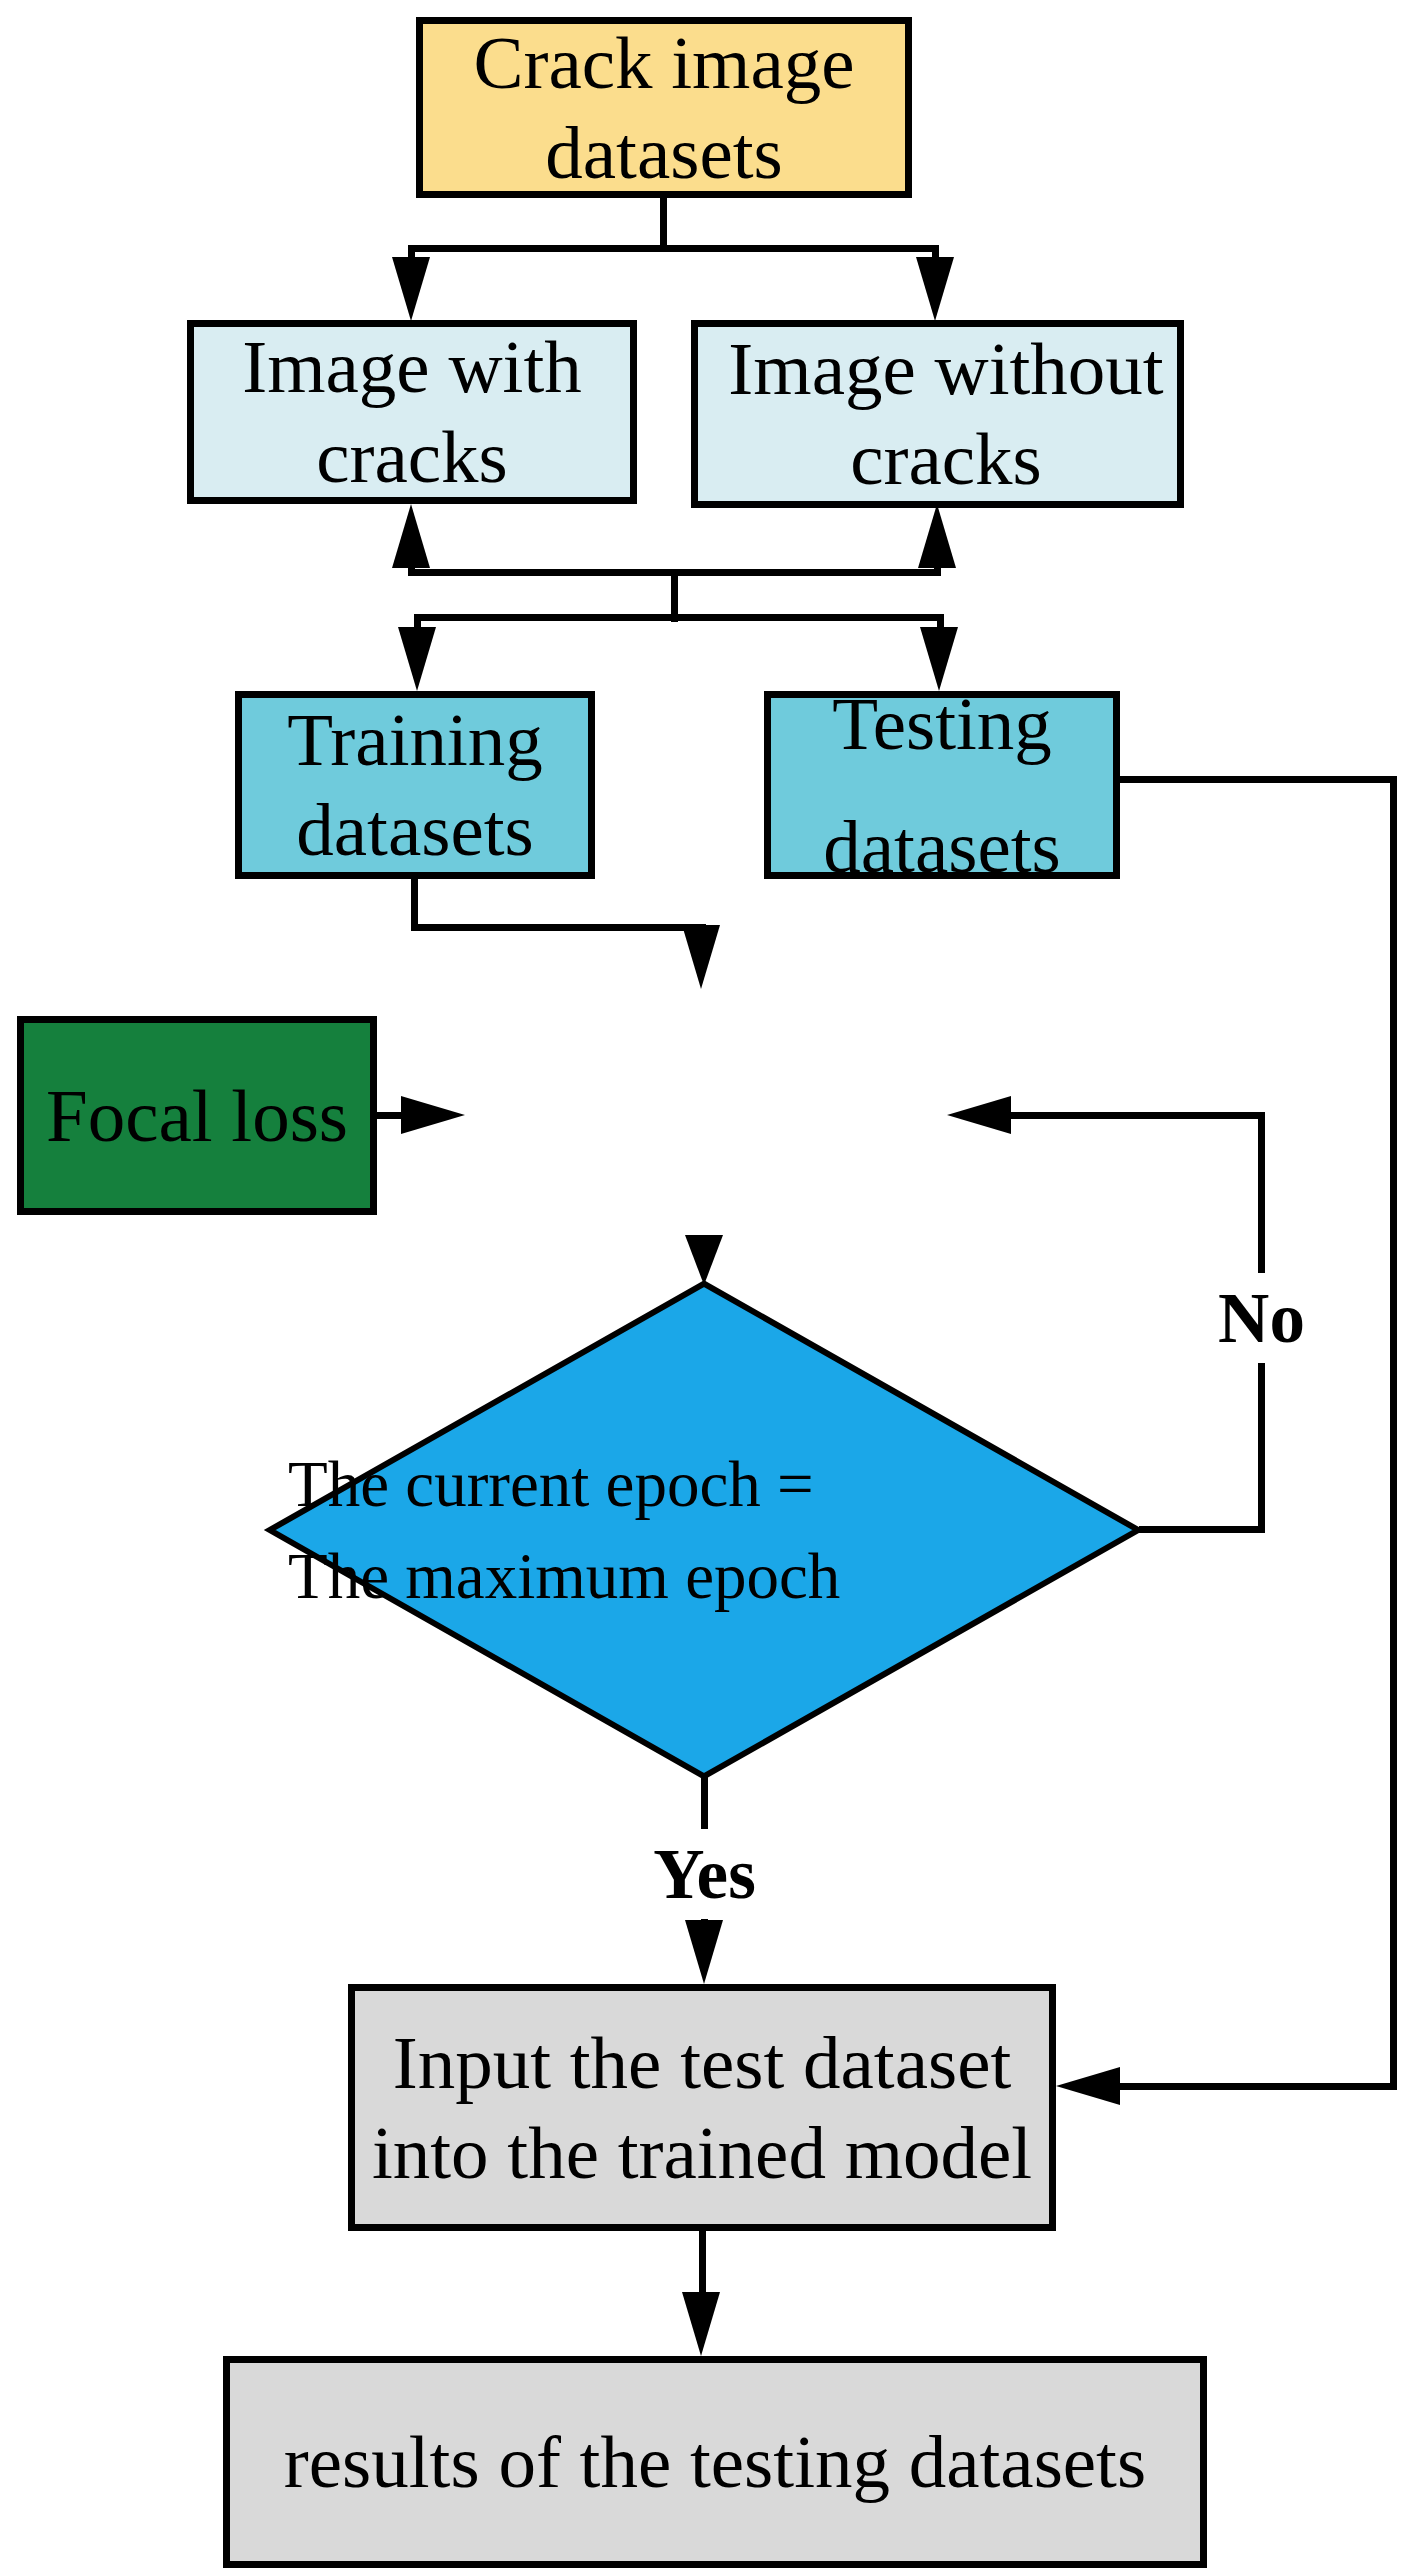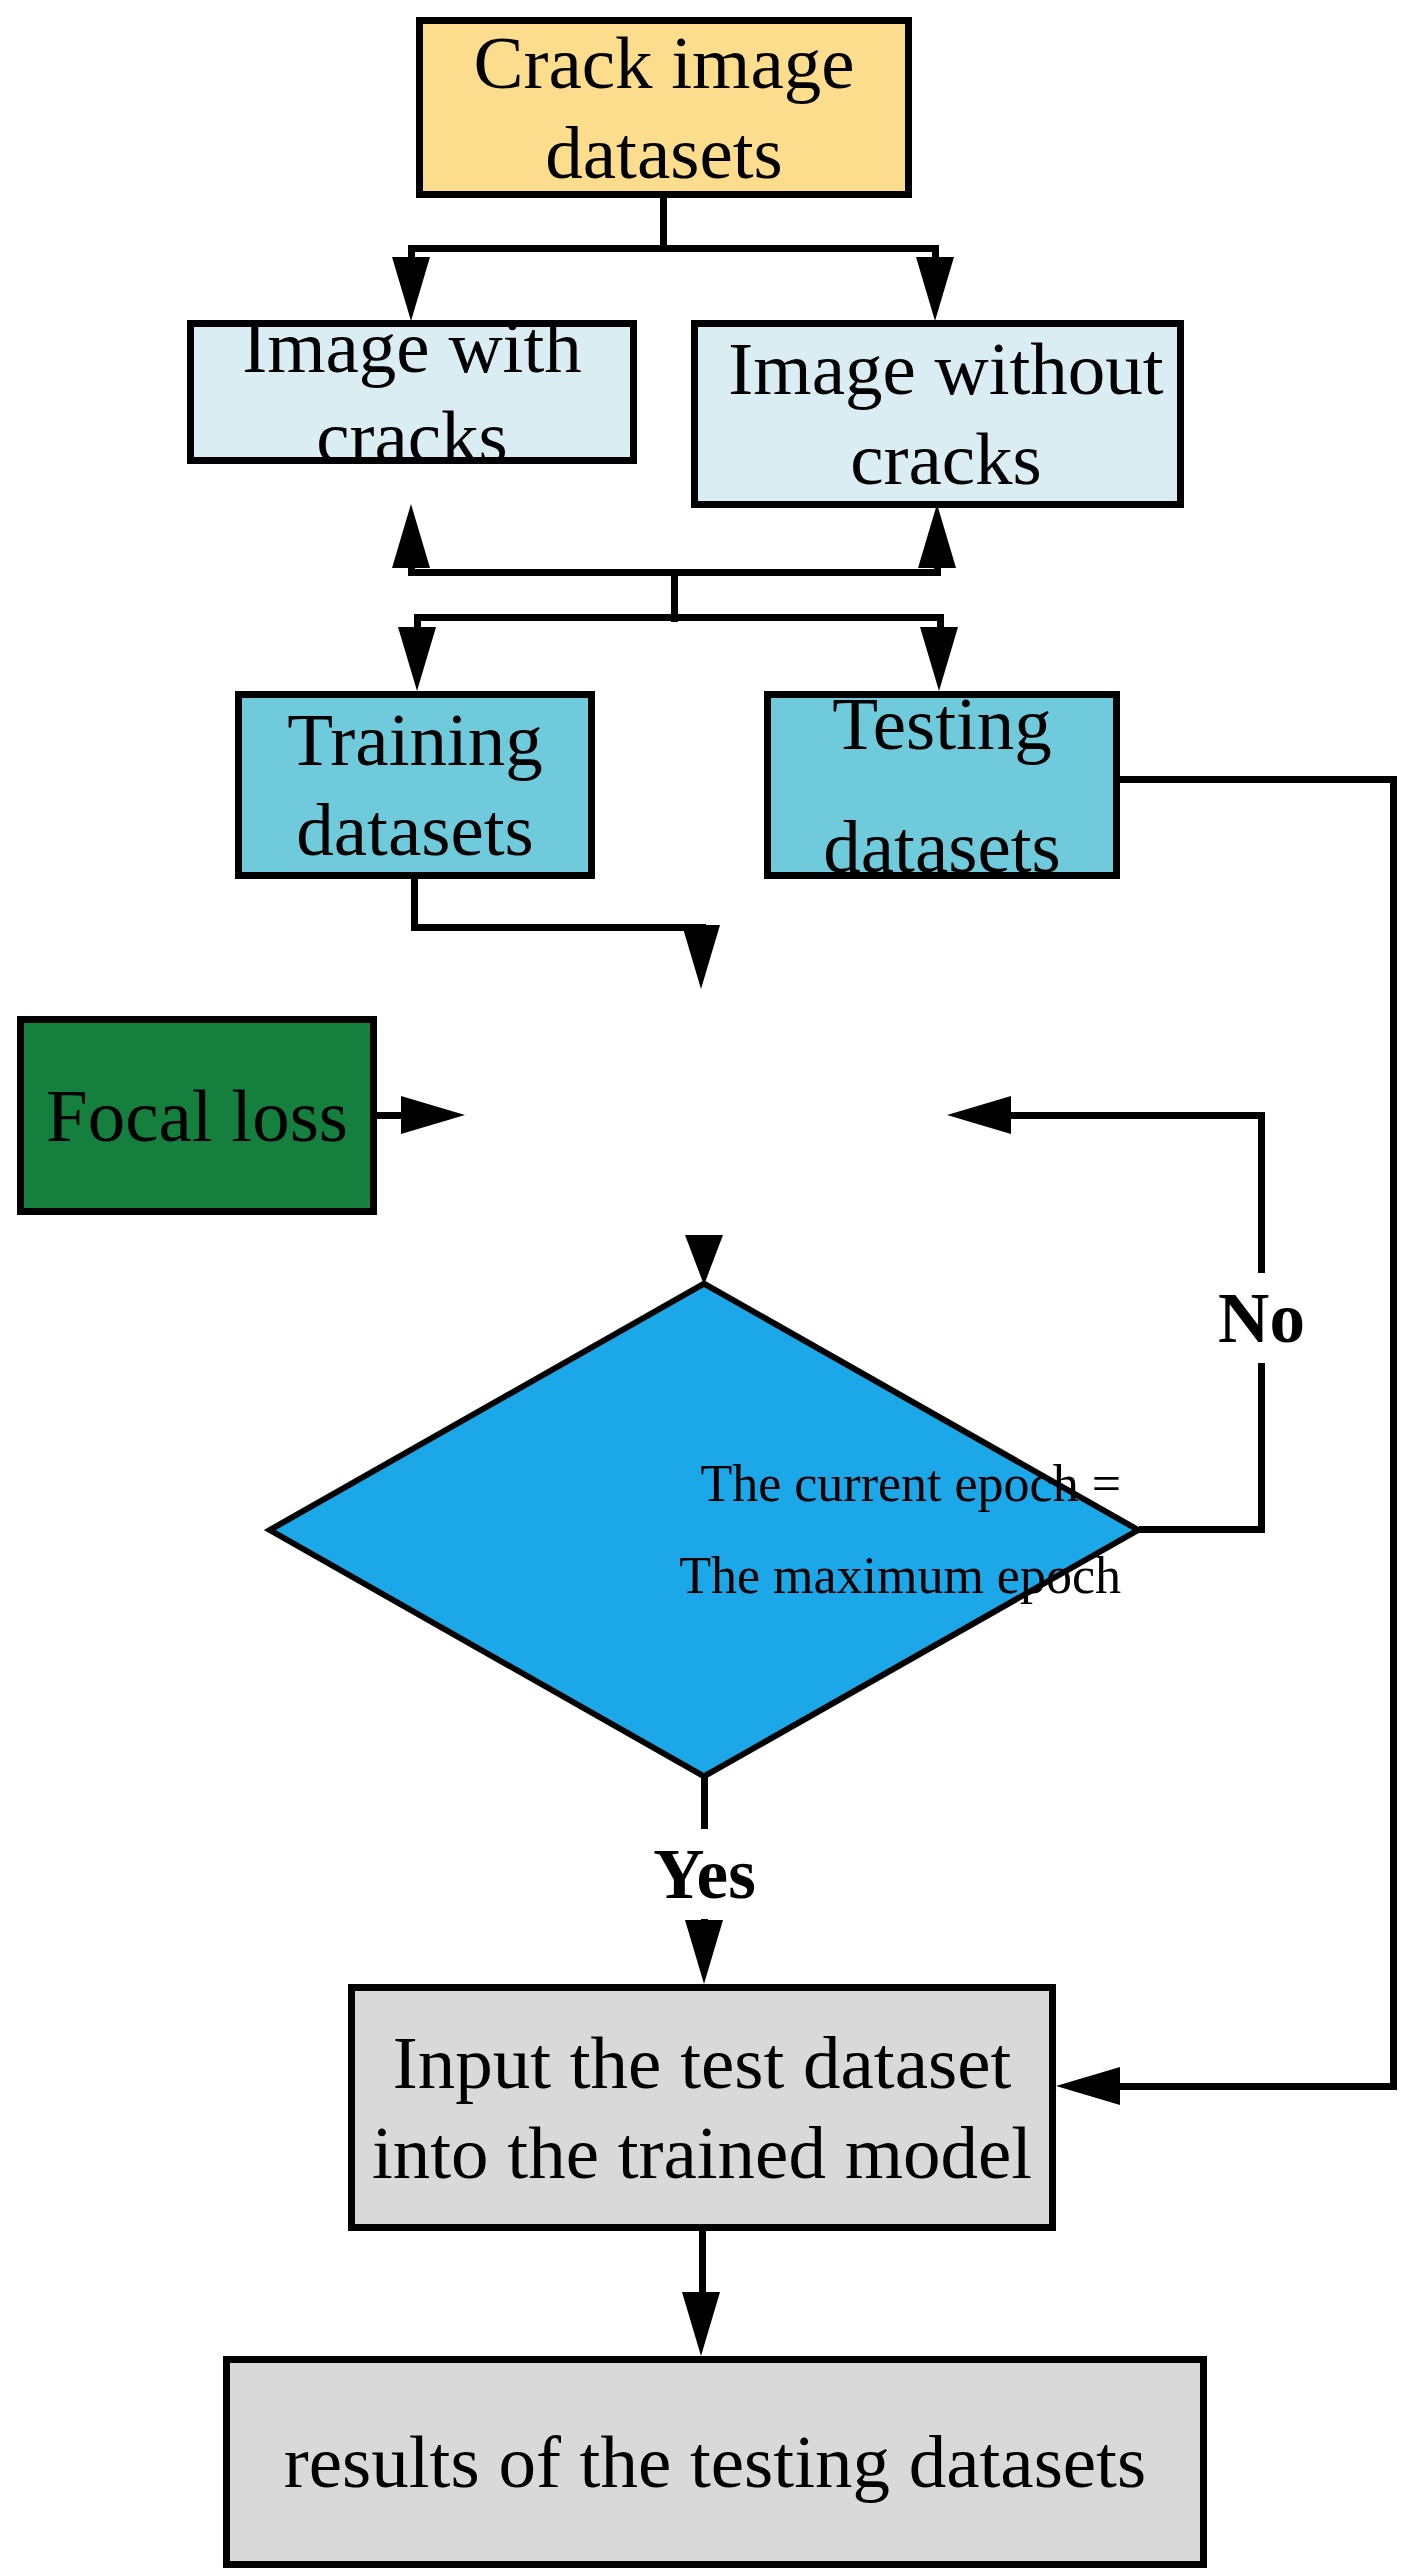--- a/index.html
+++ b/index.html
@@ -55,7 +55,7 @@
     <div class="nl">datasets</div>
   </div>
 
-  <div class="node" style="left: 187px; top: 320px; width: 450px; height: 144px; background-color: rgb(217, 237, 242);">
+  <div class="node" style="left: 187px; top: 320px; width: 450px; height: 184px; background-color: rgb(217, 237, 242);">
     <div class="nl">Image with</div>
     <div class="nl">cracks</div>
   </div>

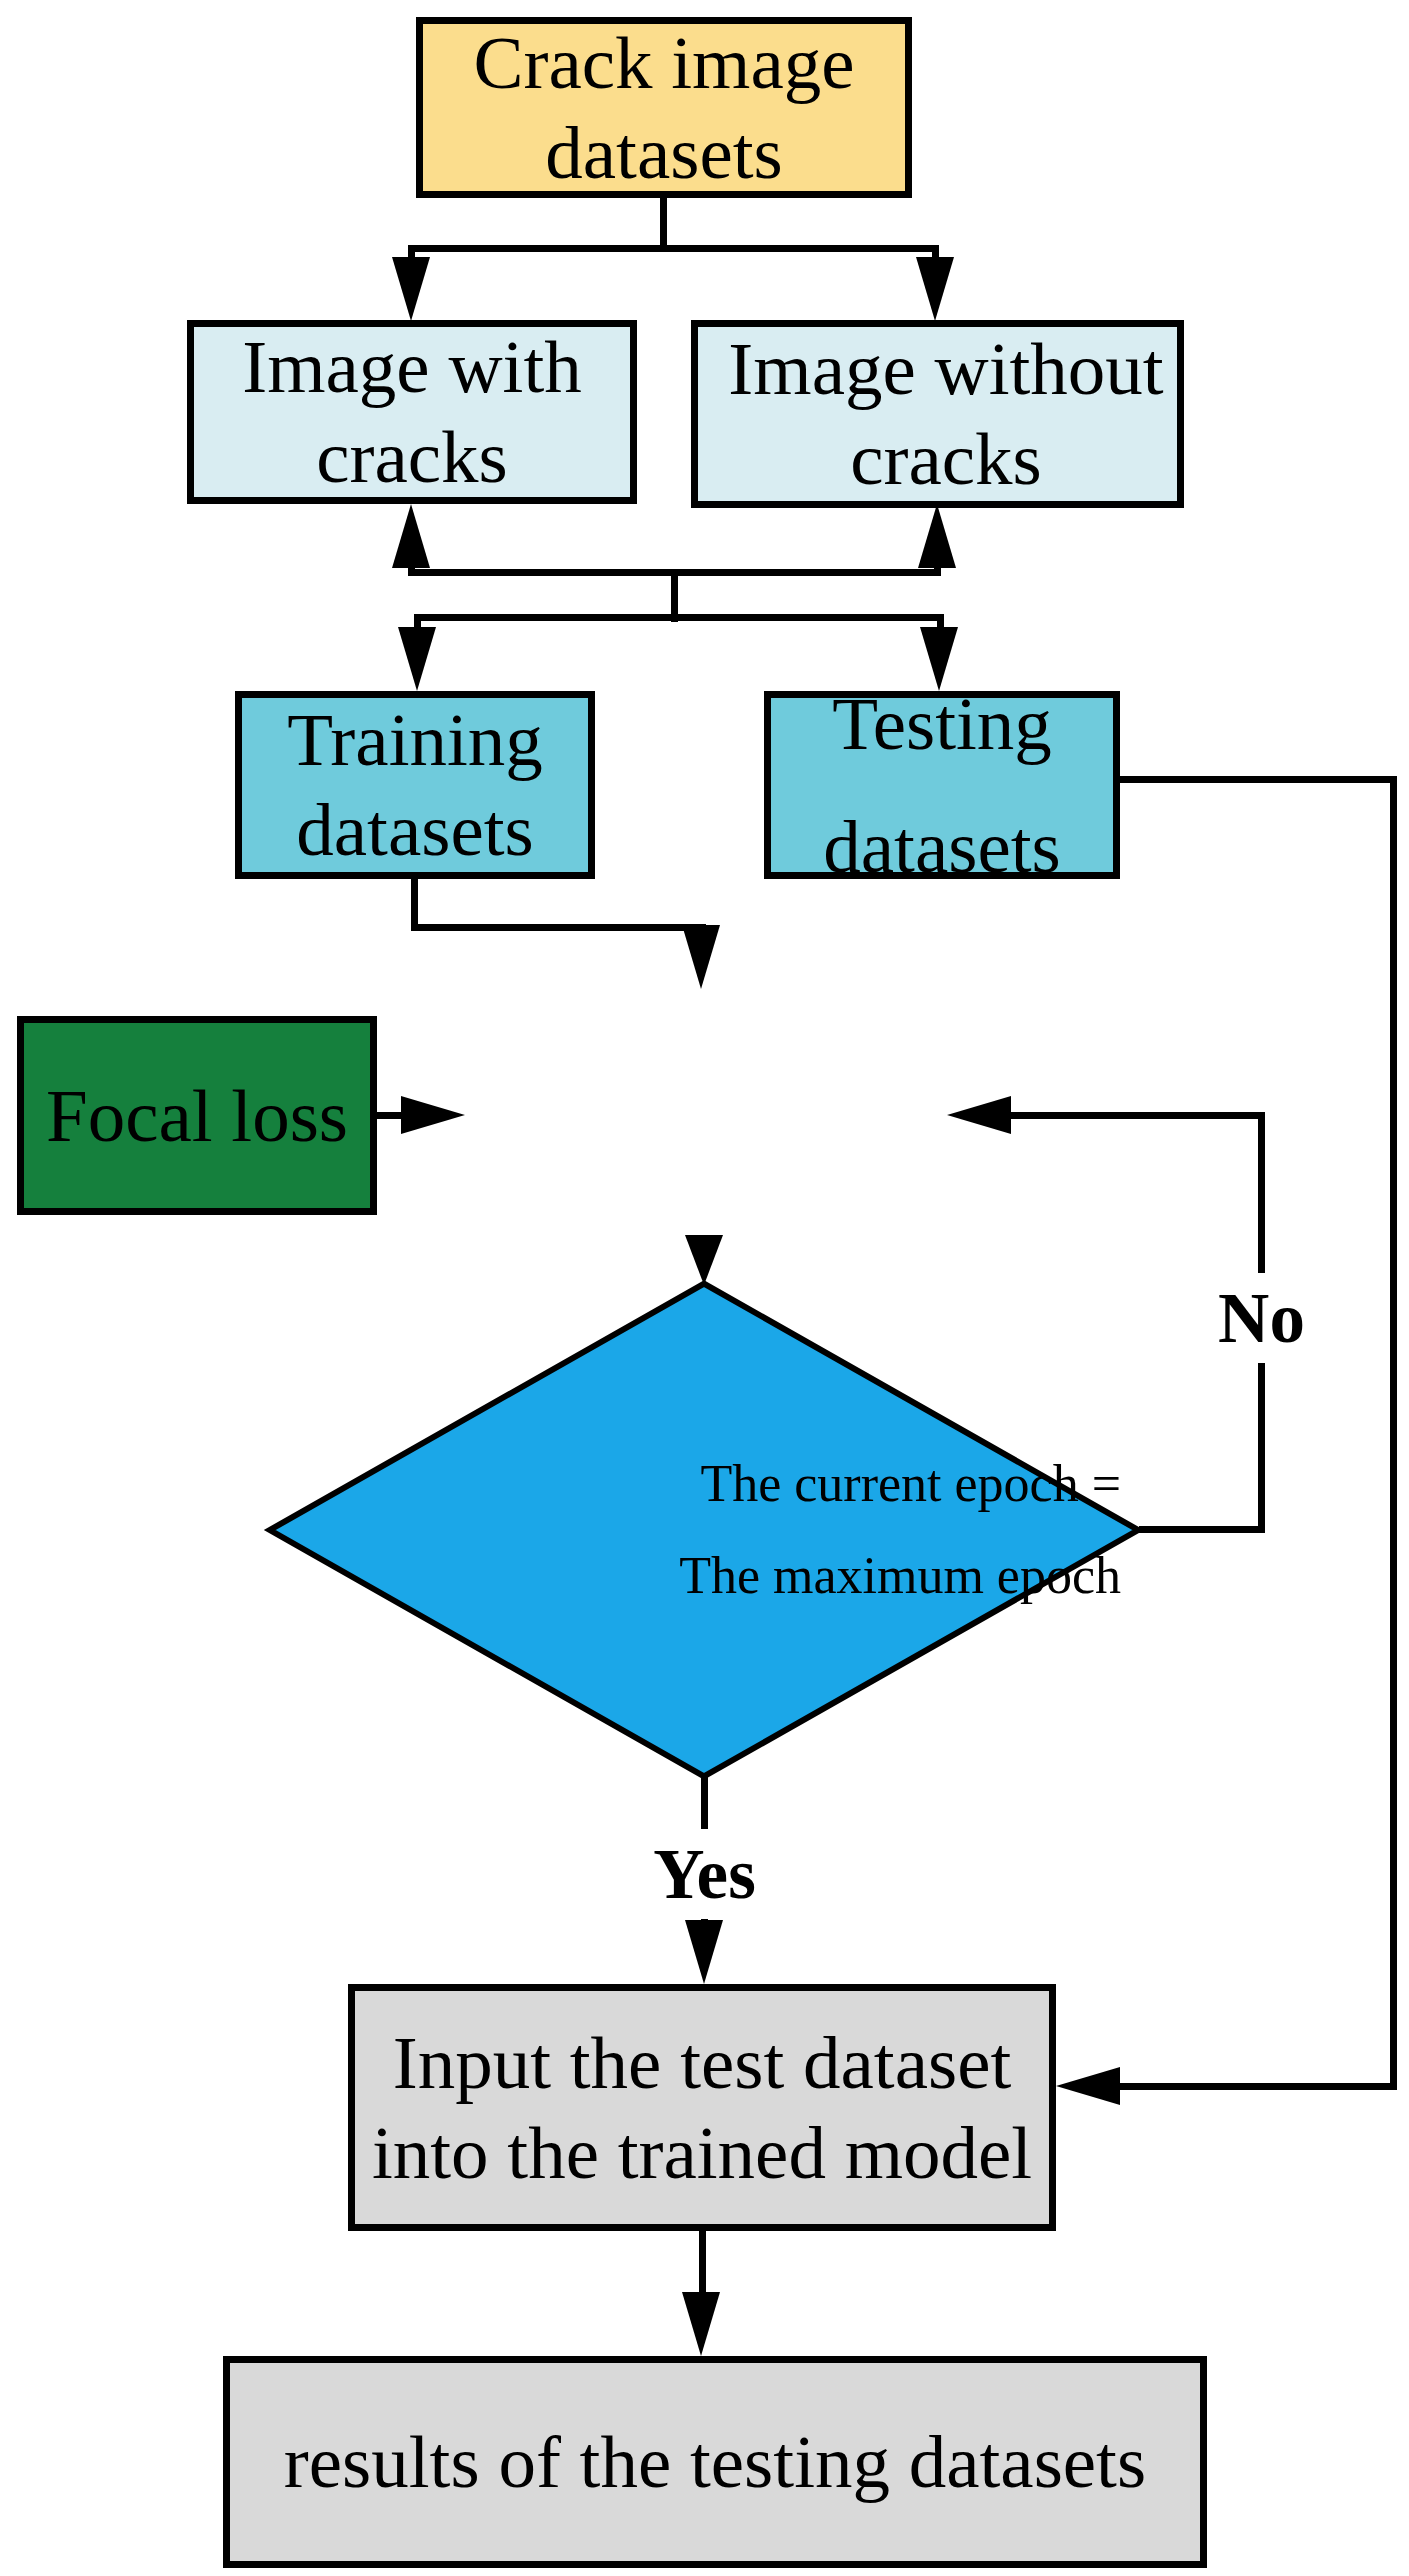--- a/index.html
+++ b/index.html
@@ -42,7 +42,7 @@
   #diamond-svg{position:absolute;left:263px;top:1275px;}
   #diamond-label{
     position:absolute;left:288px;top:1438px;width:833px;
-    font-size:52px;line-height:92px;text-align:right;
+    font-size:65px;line-height:92px;text-align:left;
   }
 </style>
 </head>

